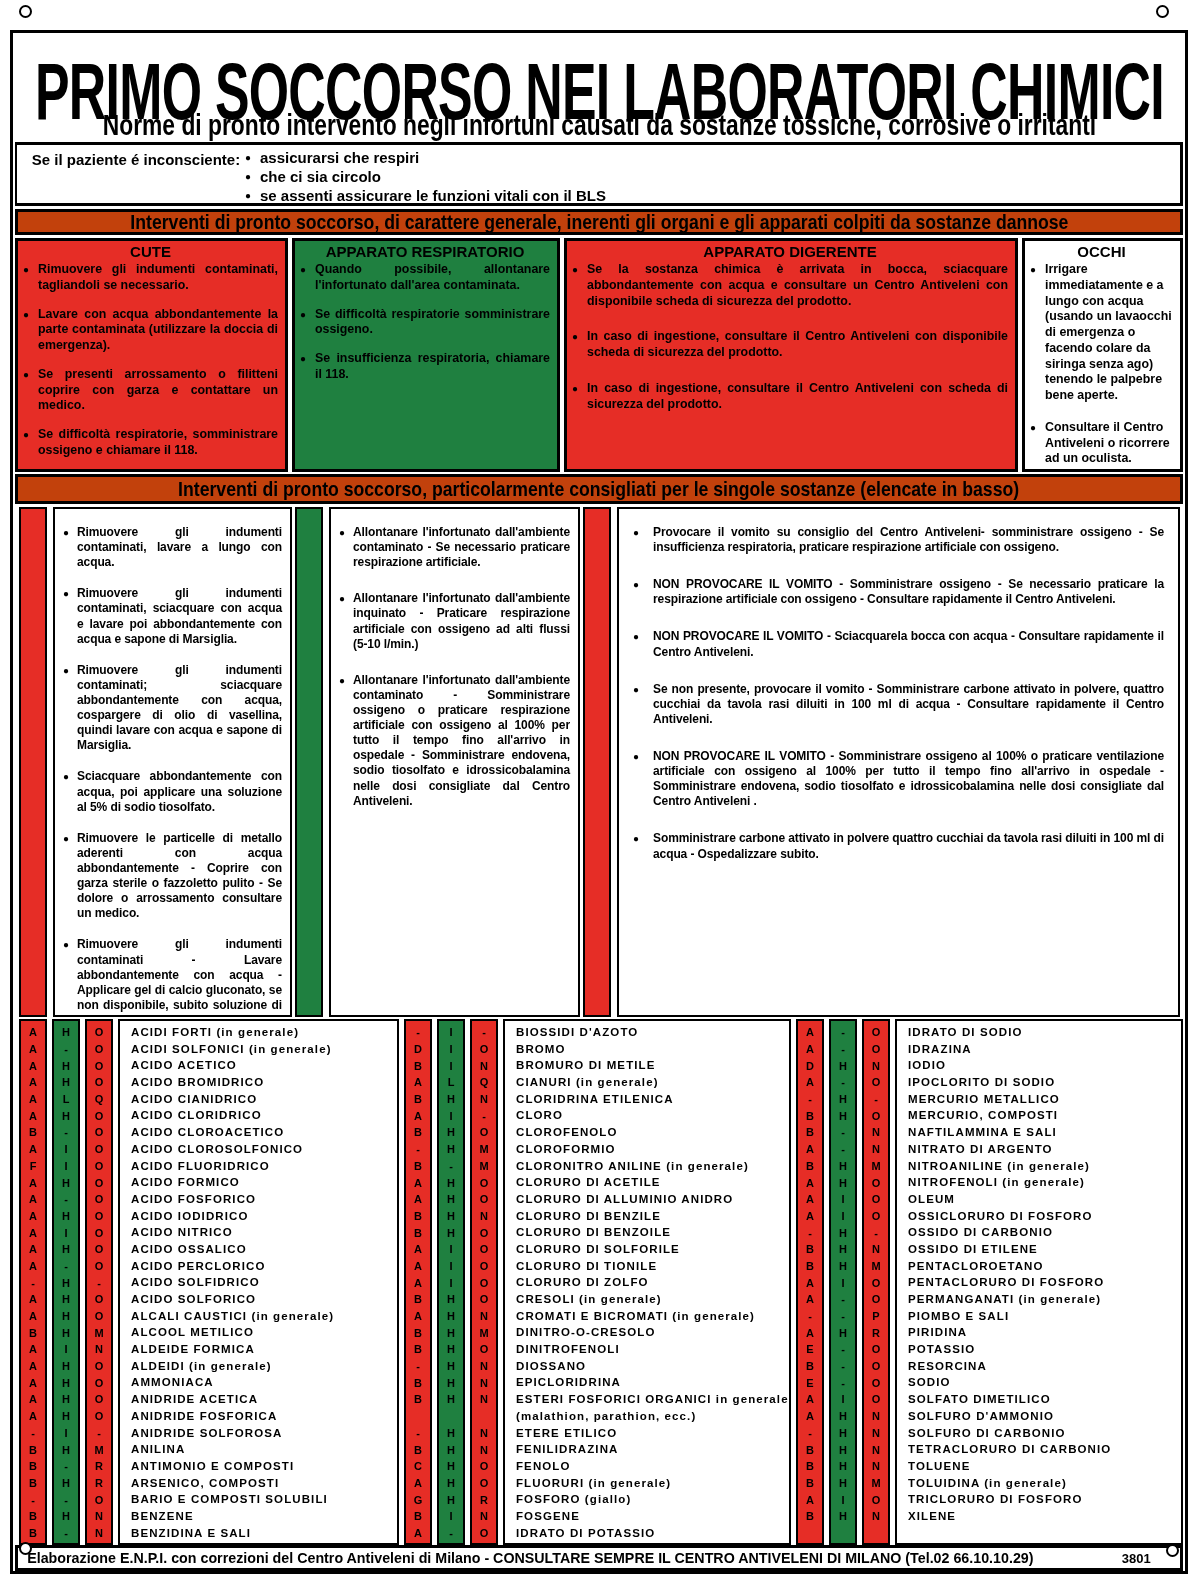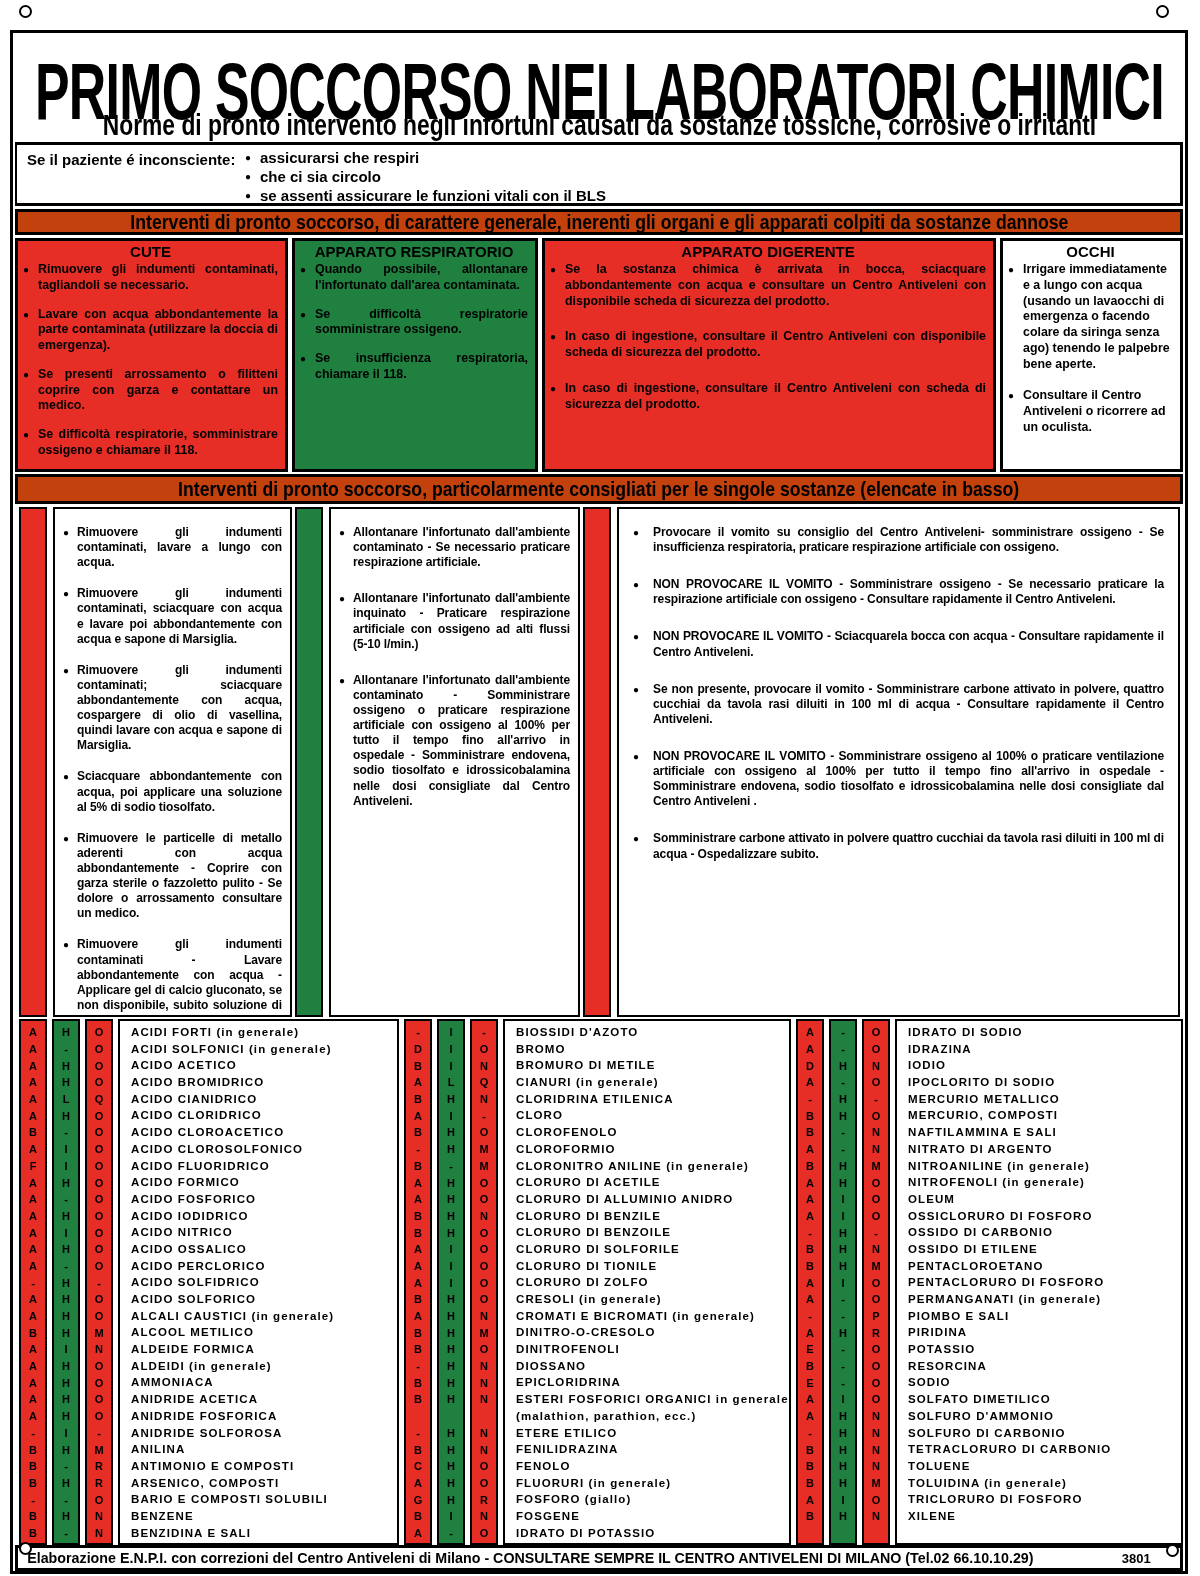--- a/index.html
+++ b/index.html
@@ -20,7 +20,7 @@
   .intro{top:109px;height:64px;display:flex;}
   .intro-left{width:566px;border:3px solid #000;padding:6px 10px 4px 8px;font-size:15.5px;line-height:1.32;}
   .intro-right{flex:1;border:3px solid #000;border-left:2px solid #000;padding:4px 8px 2px 10px;display:flex;font-size:15px;}
-  .intro-right-label{width:218px;padding-top:2px;}
+  .intro-right-label{width:218px;padding-top:2px;text-align:center;}
   .ibullets{flex:1;}
   .ibullet{display:flex;line-height:1.25;}
   .dot{width:15px;font-size:10px;padding-top:2px;}

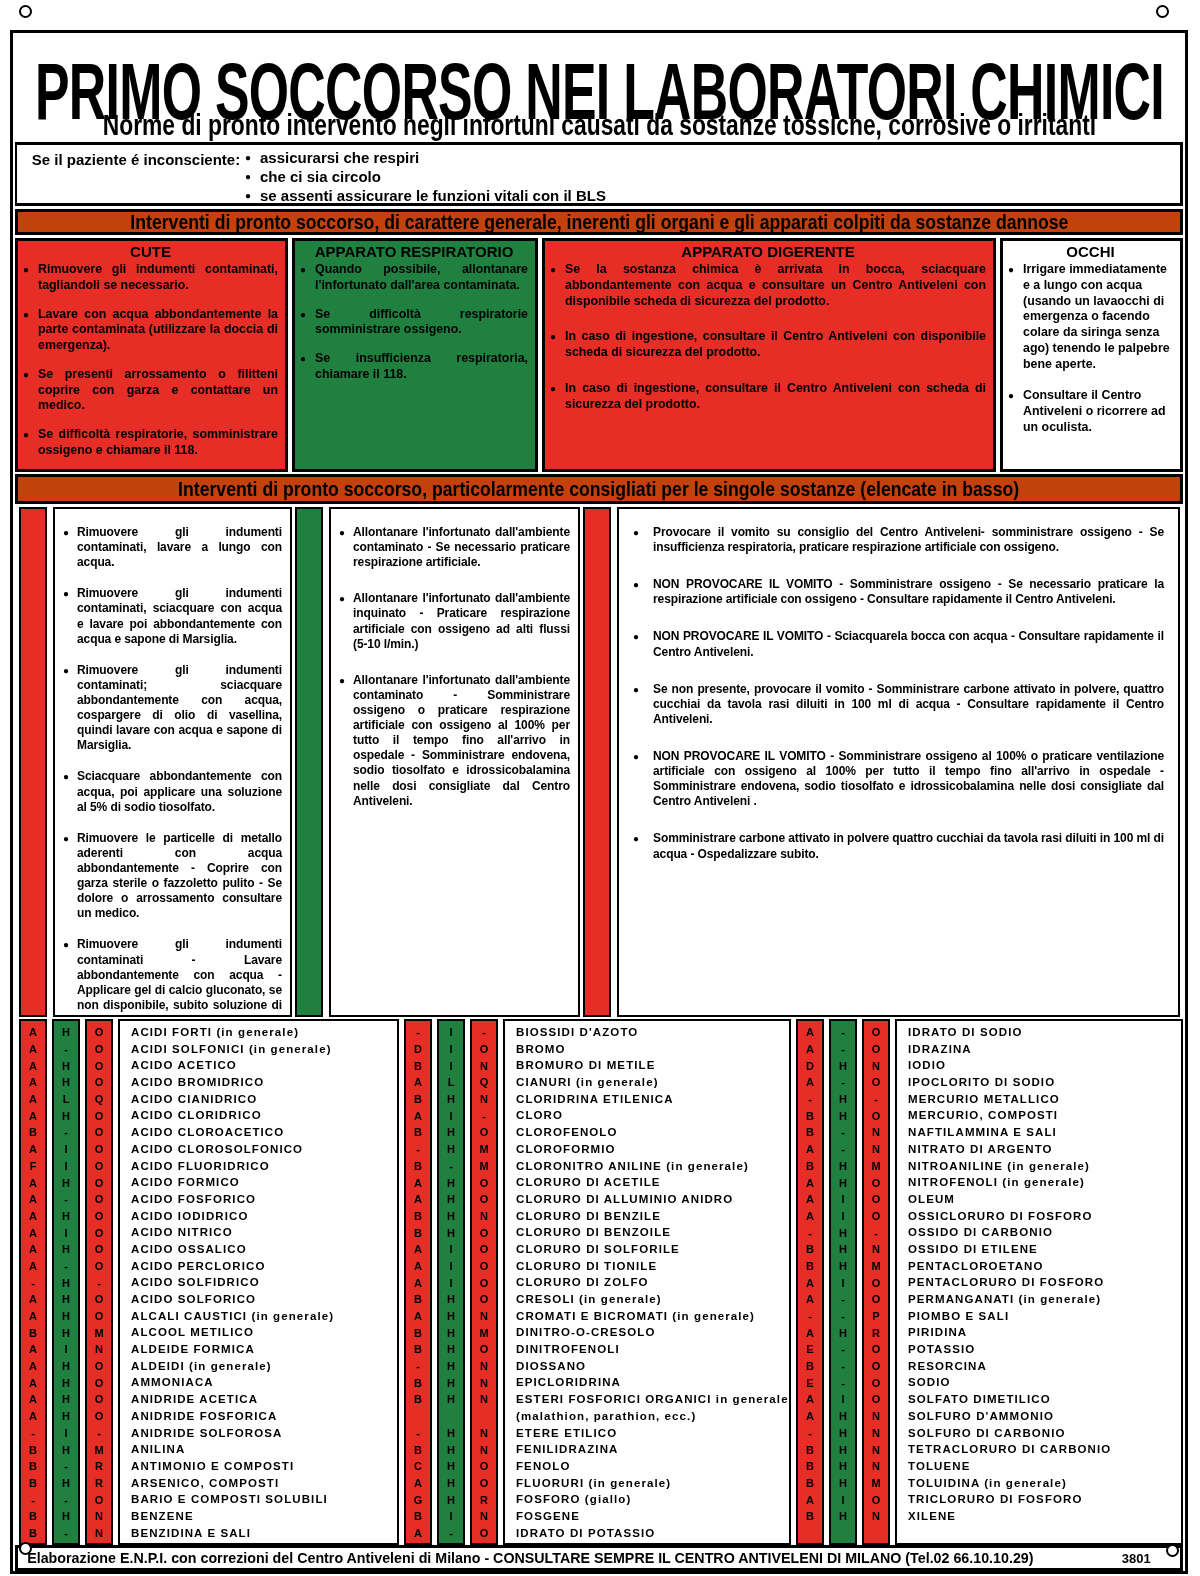--- a/index.html
+++ b/index.html
@@ -36,7 +36,7 @@
   .gen-cols{top:205px;height:234px;display:flex;gap:4px;}
   .gencol{border:3px solid #000;padding:2px 7px 15px 5px;overflow:hidden;}
   .gencol.g0{width:273px;}
-  .gencol.g1{width:246px;}
+  .gencol.g1{width:268px;}
   .gencol.g2{width:454px;}
   .gencol.g3{flex:1;}
   .gencol-title{text-align:center;font-size:15px;margin-bottom:2px;}

